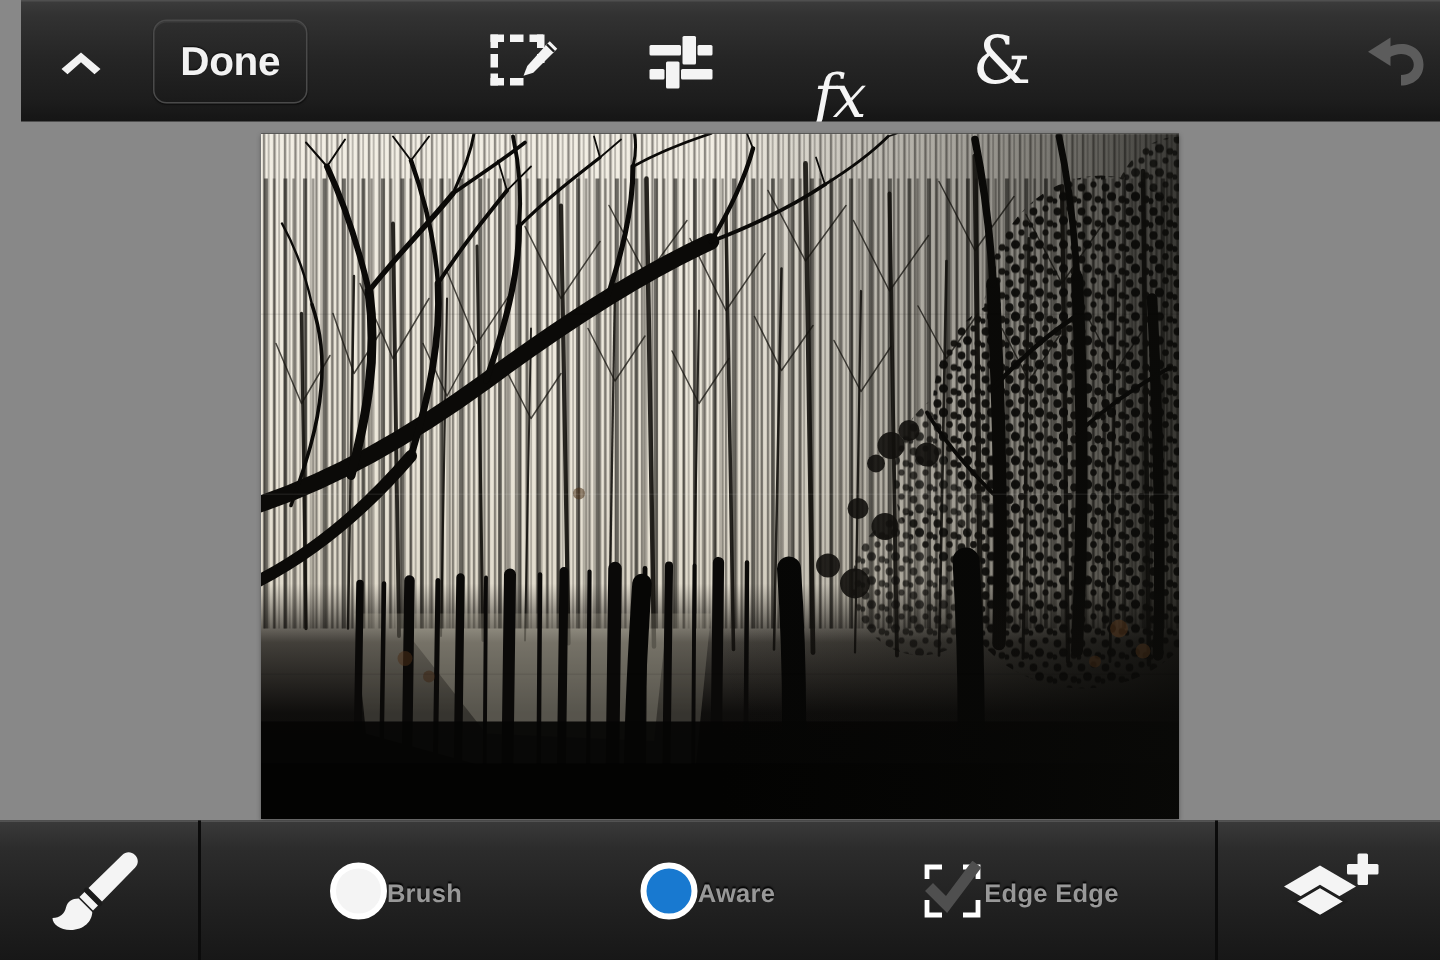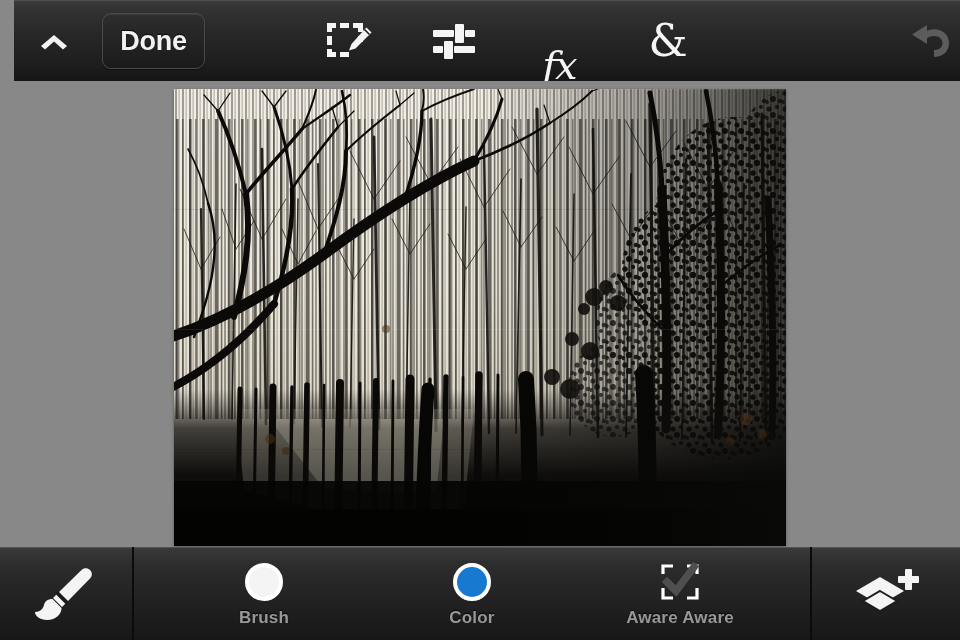--- a/index.html
+++ b/index.html
@@ -130,7 +130,7 @@
     padding: 0 26px;
   }
   .bb-item {
-    display: flex; flex-direction: column;
+    display: flex; flex-direction: row;
     align-items: center; justify-content: center;
     width: 150px; cursor: pointer;
   }

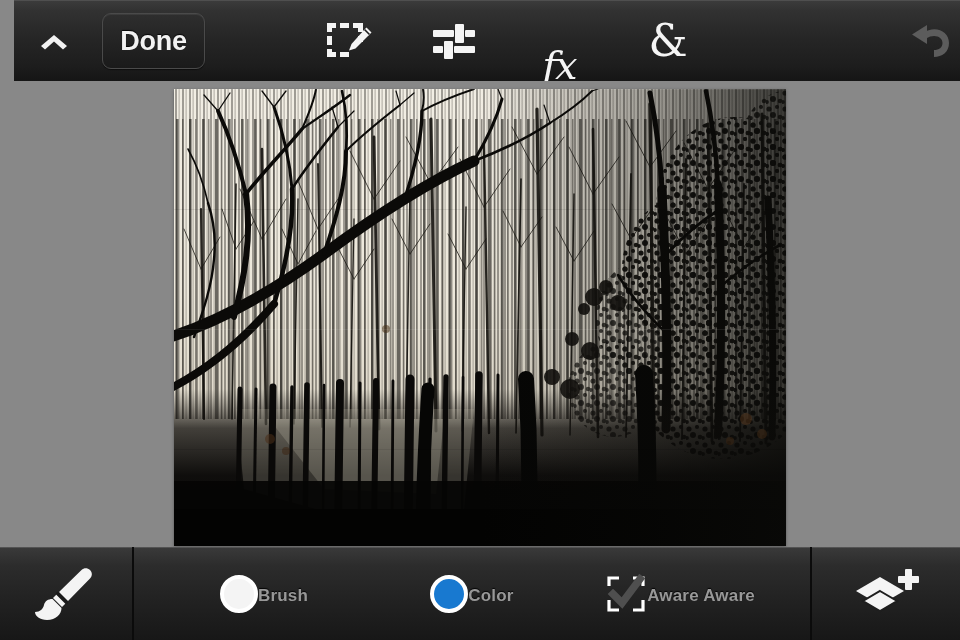--- a/index.html
+++ b/index.html
@@ -457,7 +457,7 @@
           <div class="bb-item-icon">
             <div class="ring-swatch" style="background:#1879d0;"></div>
           </div>
-          <div class="bb-item-label">Color</div>
+          <div class="bb-item-label">Aware</div>
         </div>
 
         <div class="bb-item">

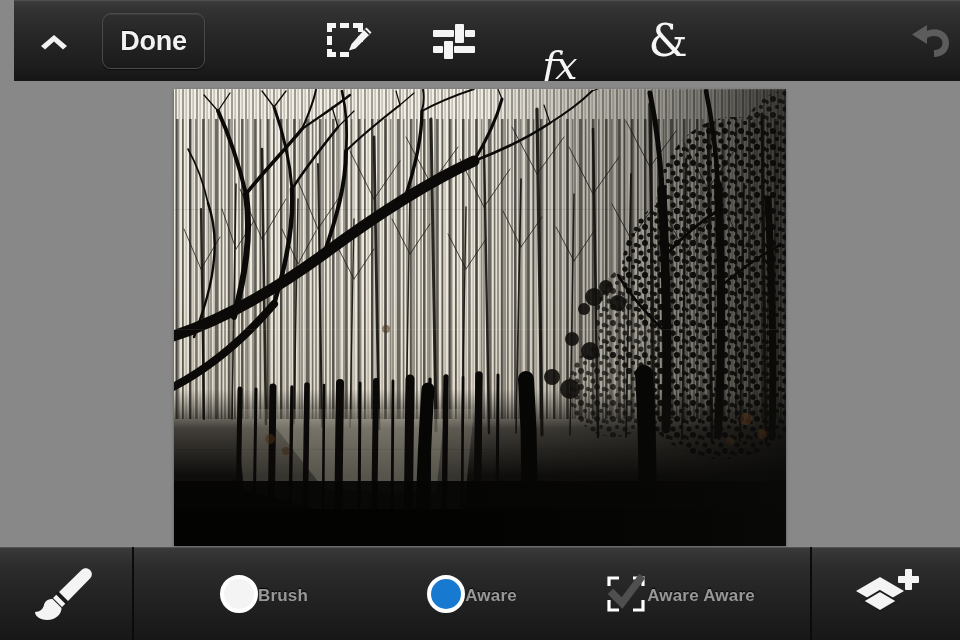--- a/index.html
+++ b/index.html
@@ -472,7 +472,7 @@
               <path d="M8 20 L17 29 L35 5" fill="none" stroke="#4f4f4f" stroke-width="7.5" stroke-linecap="square" stroke-linejoin="miter"></path>
             </svg>
           </div>
-          <div class="bb-item-label">Aware Aware</div>
+          <div class="bb-item-label">Edge Edge</div>
         </div>
 
       </div>

